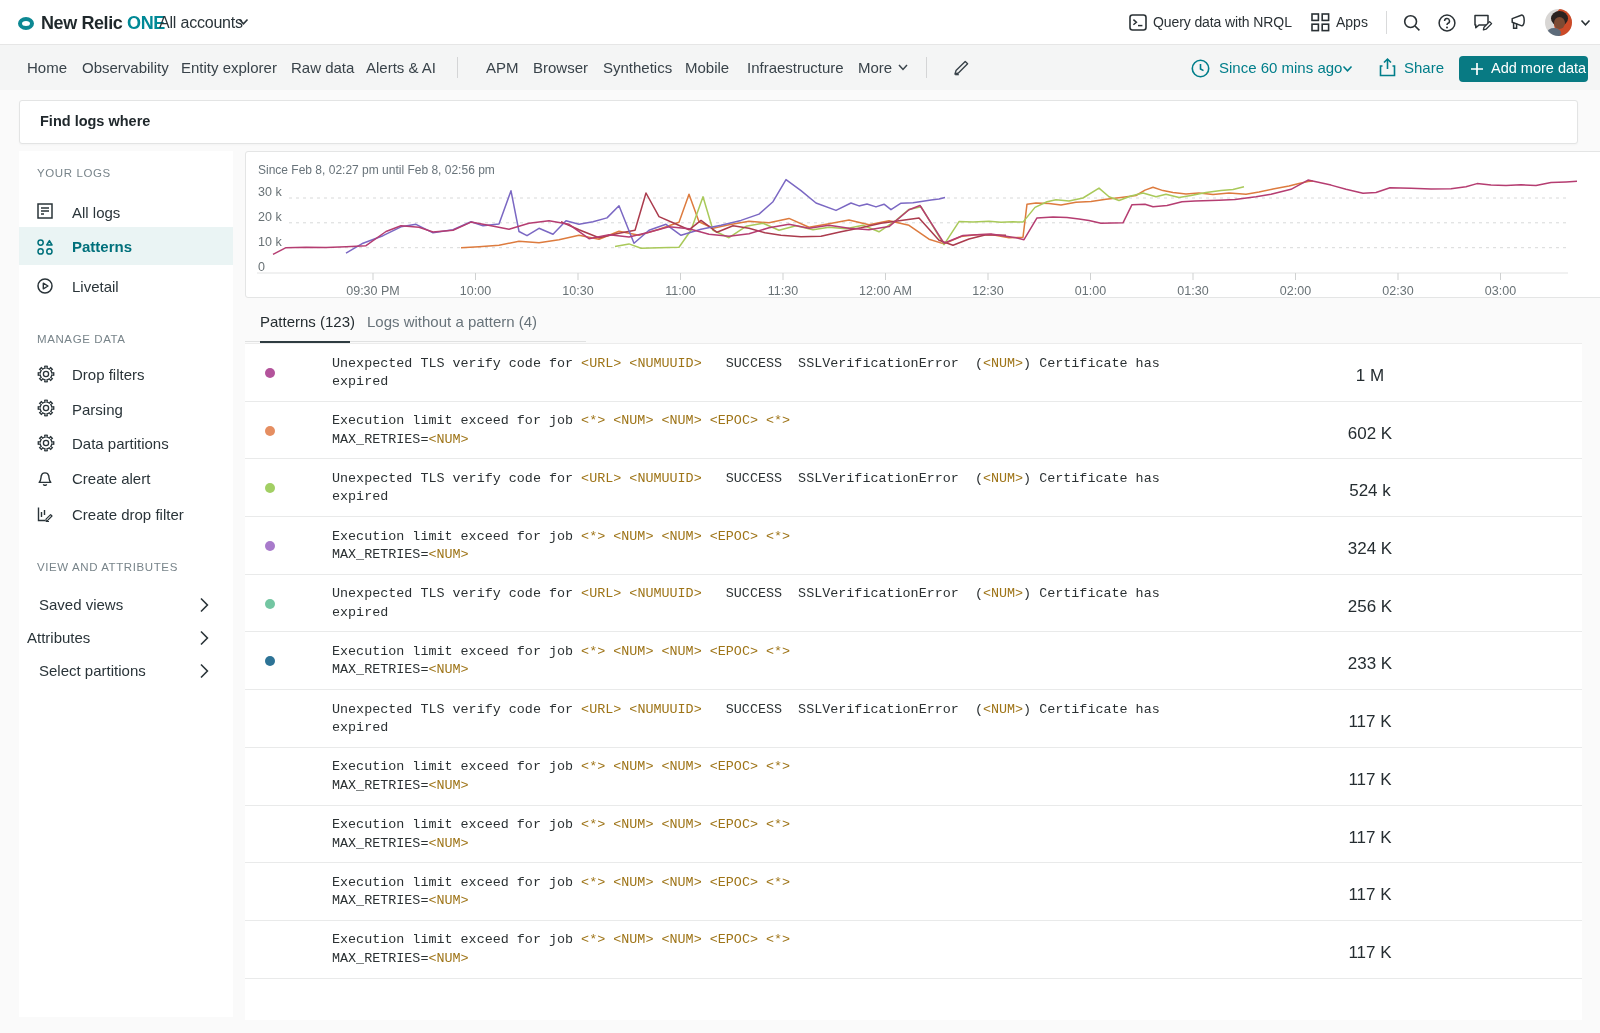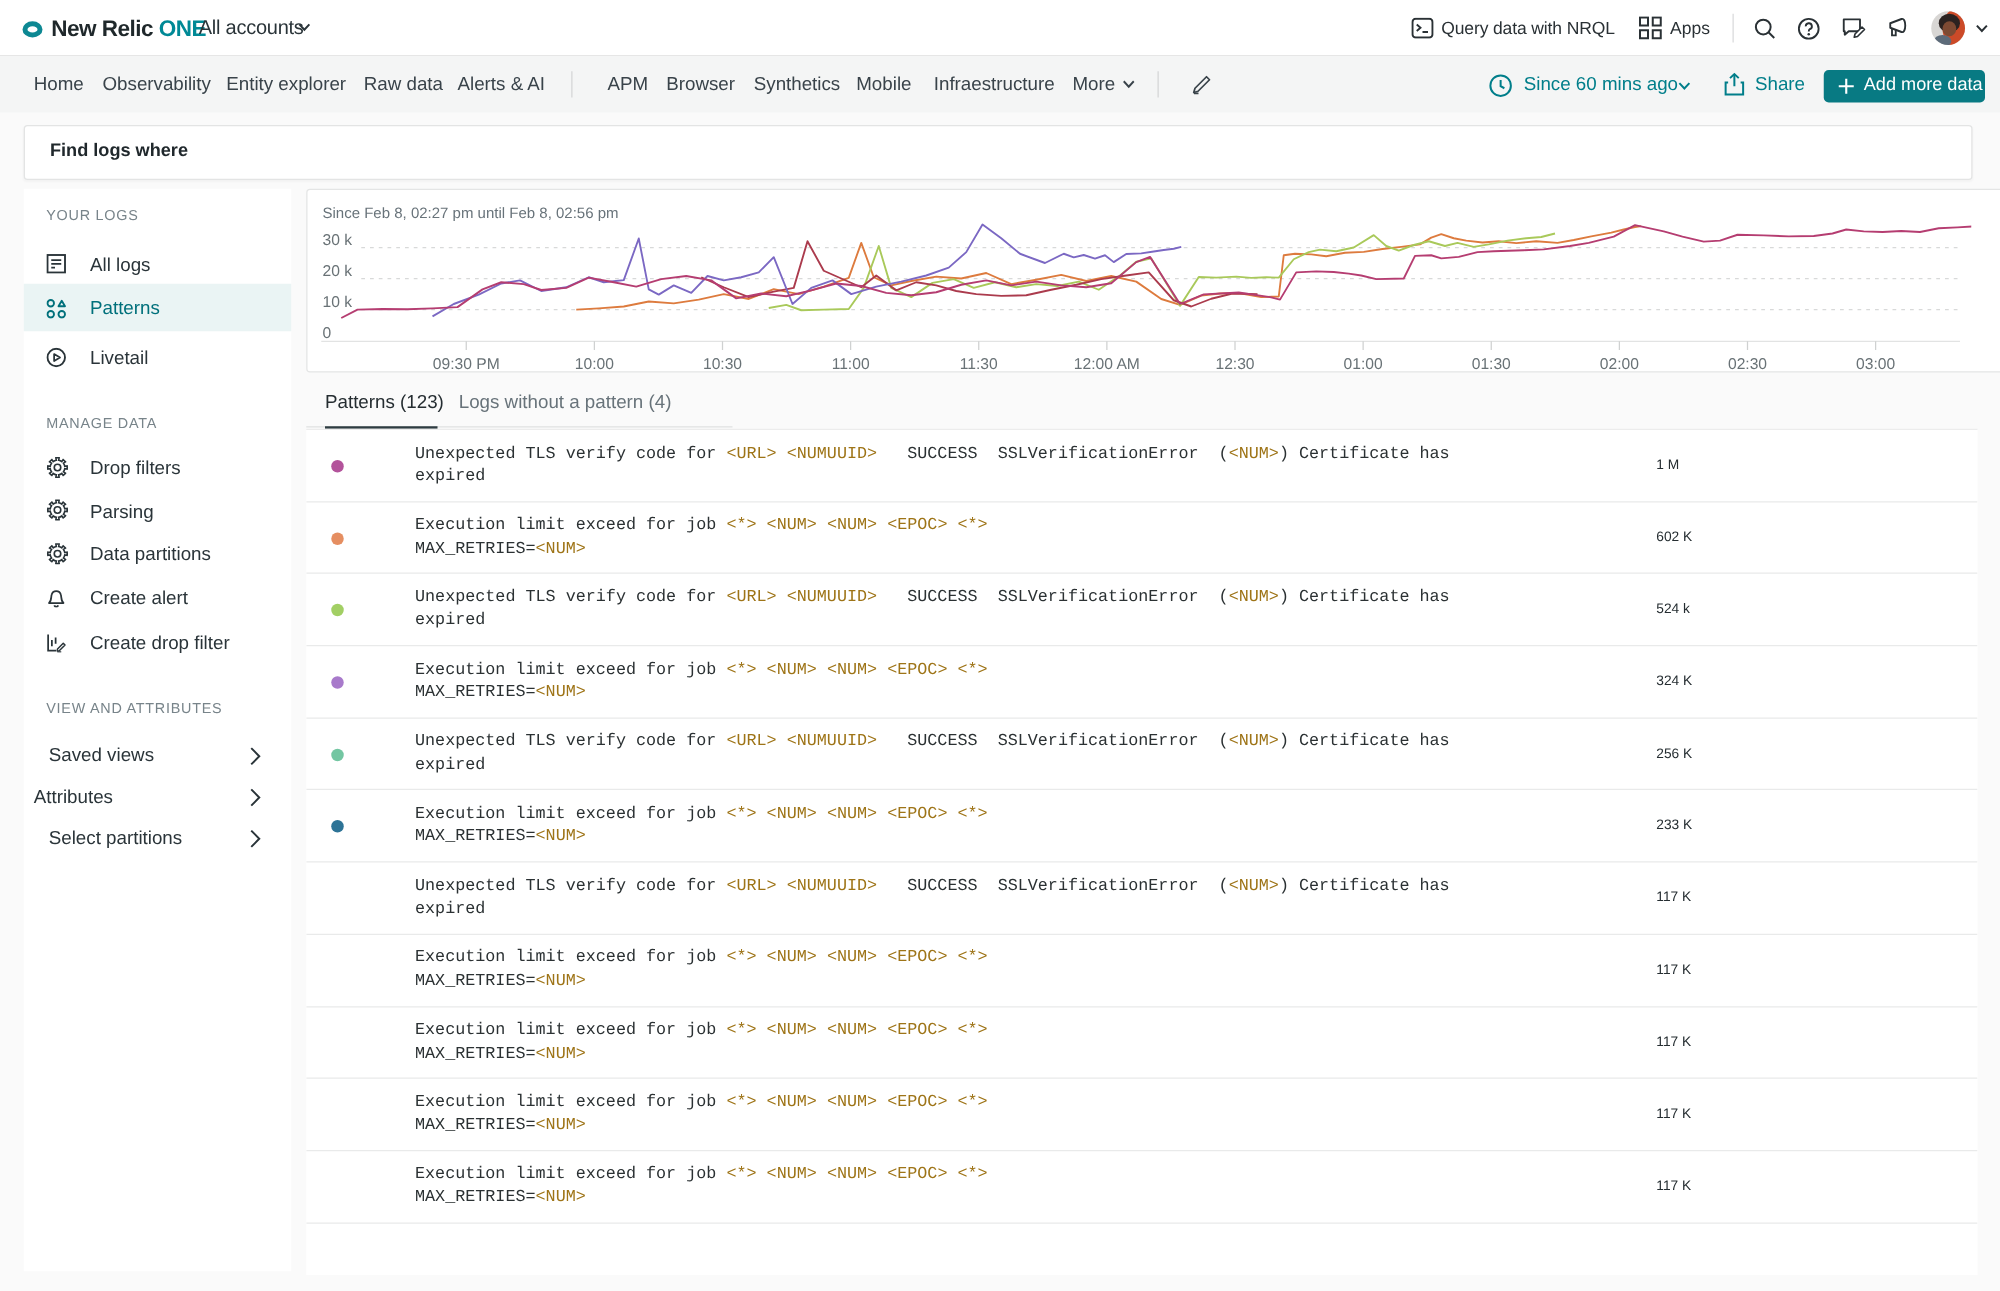--- a/index.html
+++ b/index.html
@@ -151,7 +151,7 @@
         <path d="M12.4 1.6 L15 6 H9.8 Z" stroke-linejoin="round"></path>
       </g>
     </svg>
-  <div class="sbitem" style="top:87px;color:#00707b;font-weight:400">Patterns</div>
+  <div class="sbitem" style="top:87px;color:#00707b;font-weight:700">Patterns</div>
   <svg class="sbicon" style="top:126.5px" viewBox="0 0 16 16">
       <circle cx="8" cy="8" r="7" fill="none" stroke="#2a3439" stroke-width="1.5"></circle>
       <path d="M6.3 5.2 L11 8 L6.3 10.8 Z" fill="none" stroke="#2a3439" stroke-width="1.4" stroke-linejoin="round"></path>

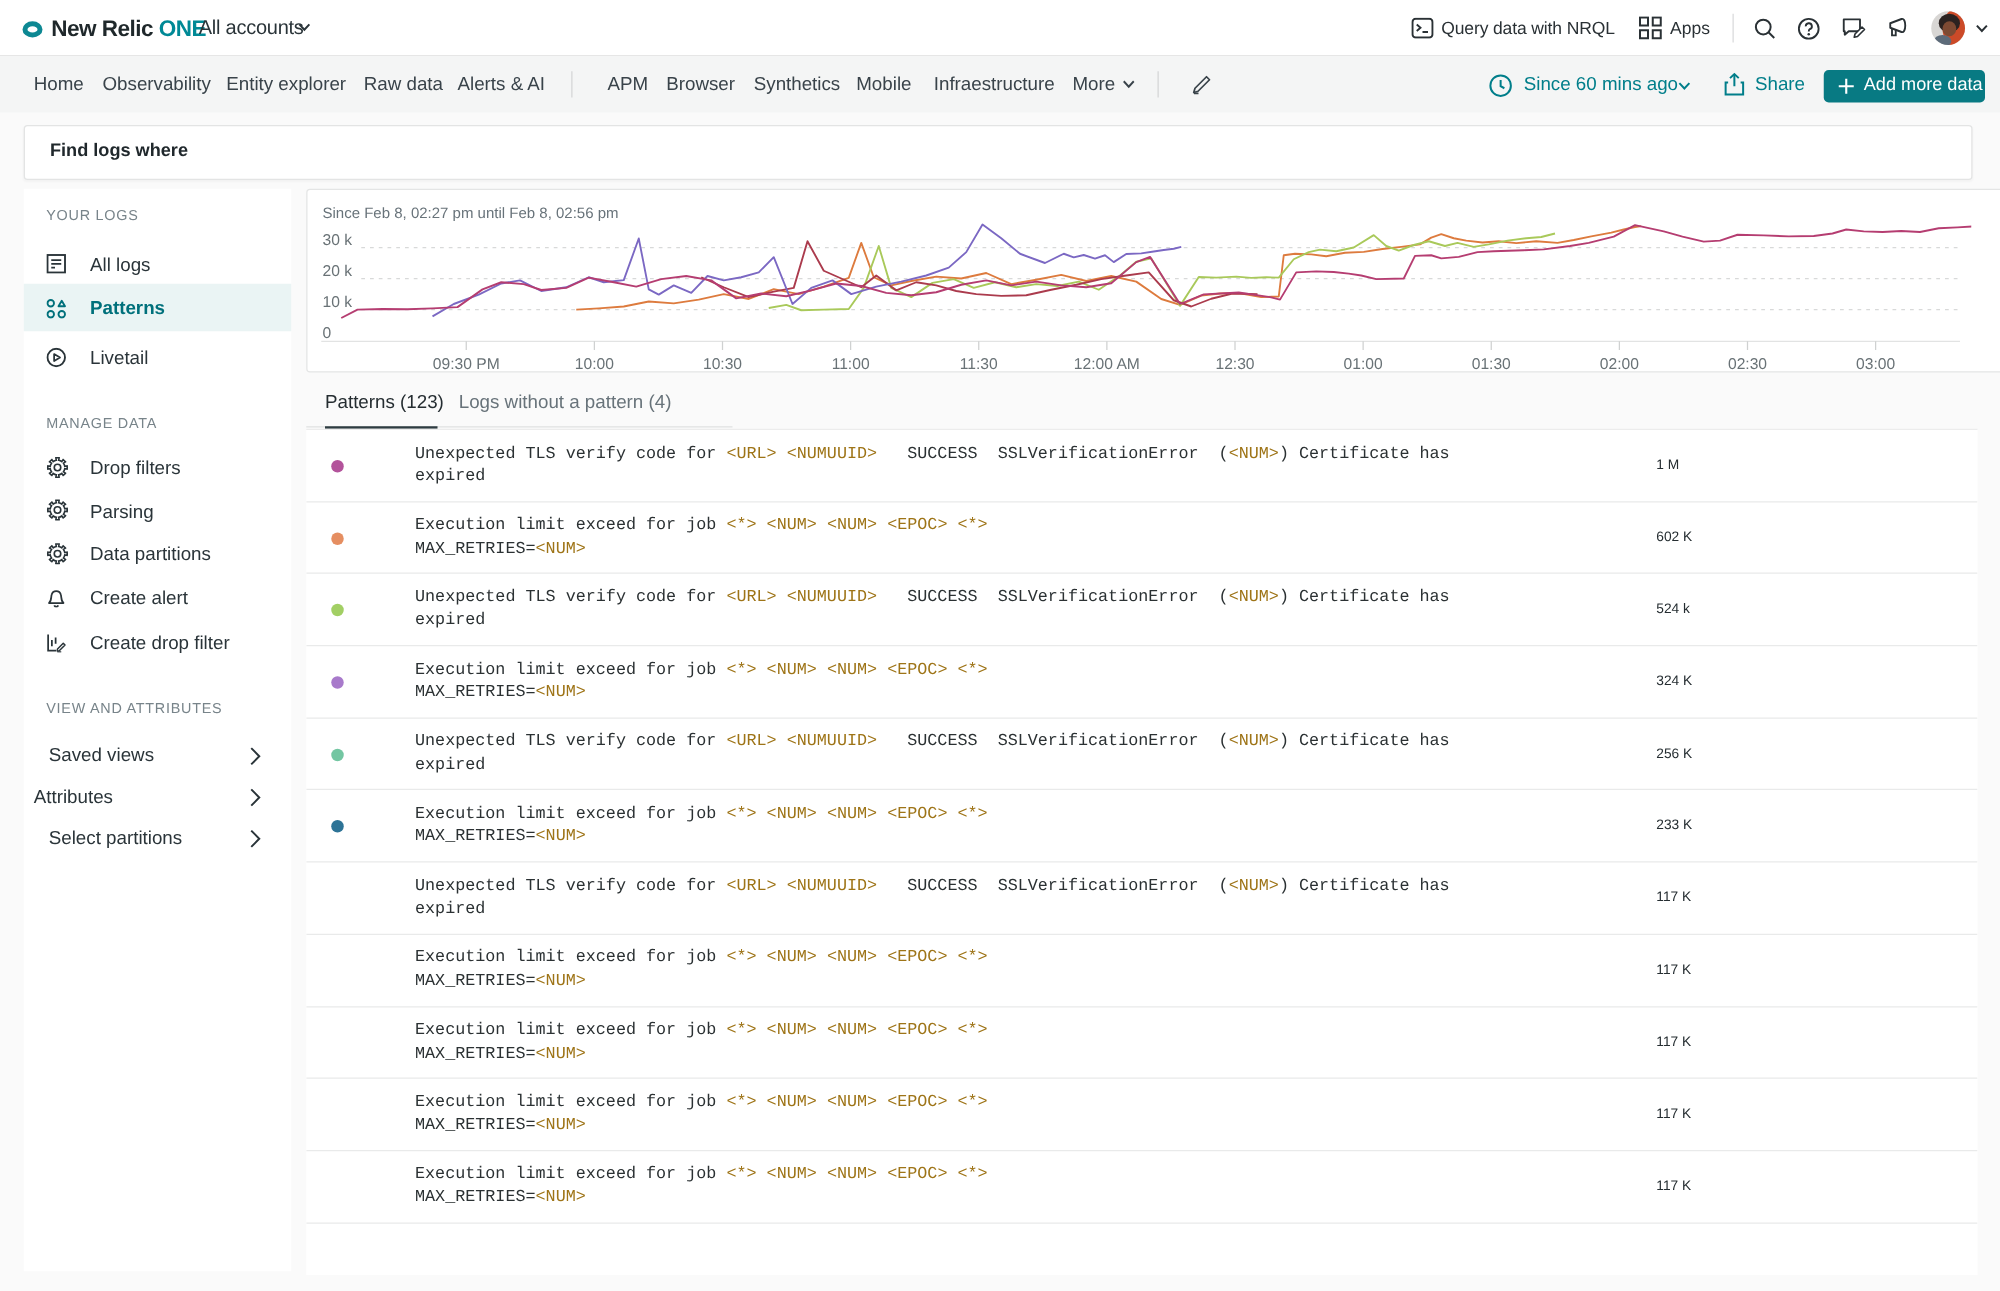--- a/index.html
+++ b/index.html
@@ -24,7 +24,7 @@
 .trow{position:relative;height:57.7px;border-bottom:1px solid #e9eaea}
 .dot{position:absolute;left:20px;top:24px;width:10px;height:10px;border-radius:50%}
 .pat{position:absolute;left:87px;top:10.5px;font-family:"Liberation Mono",monospace;font-size:13.4px;line-height:18.5px;color:#2b3133;white-space:pre}
-.cnt{position:absolute;left:1080px;width:90px;top:22px;font-size:11px;color:#252d31}
+.cnt{position:absolute;left:1080px;width:90px;text-align:center;top:22px;font-size:17px;color:#252d31}
 </style>
 </head>
 <body>

